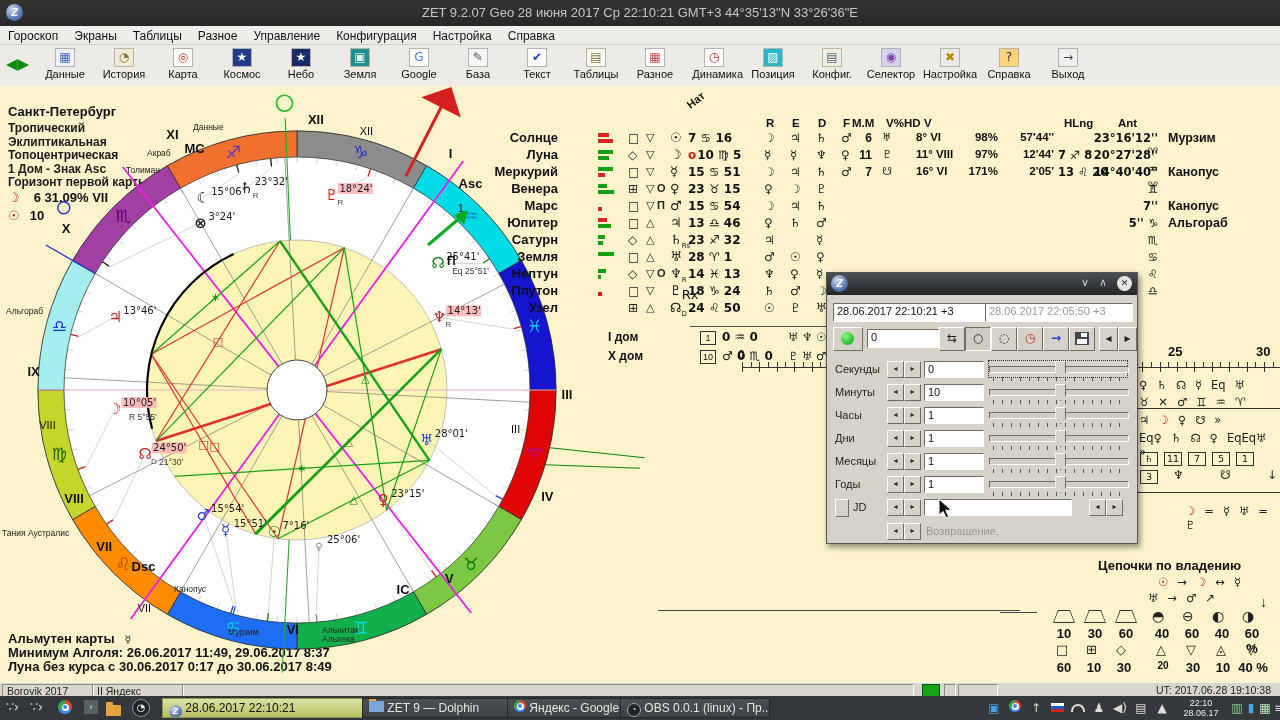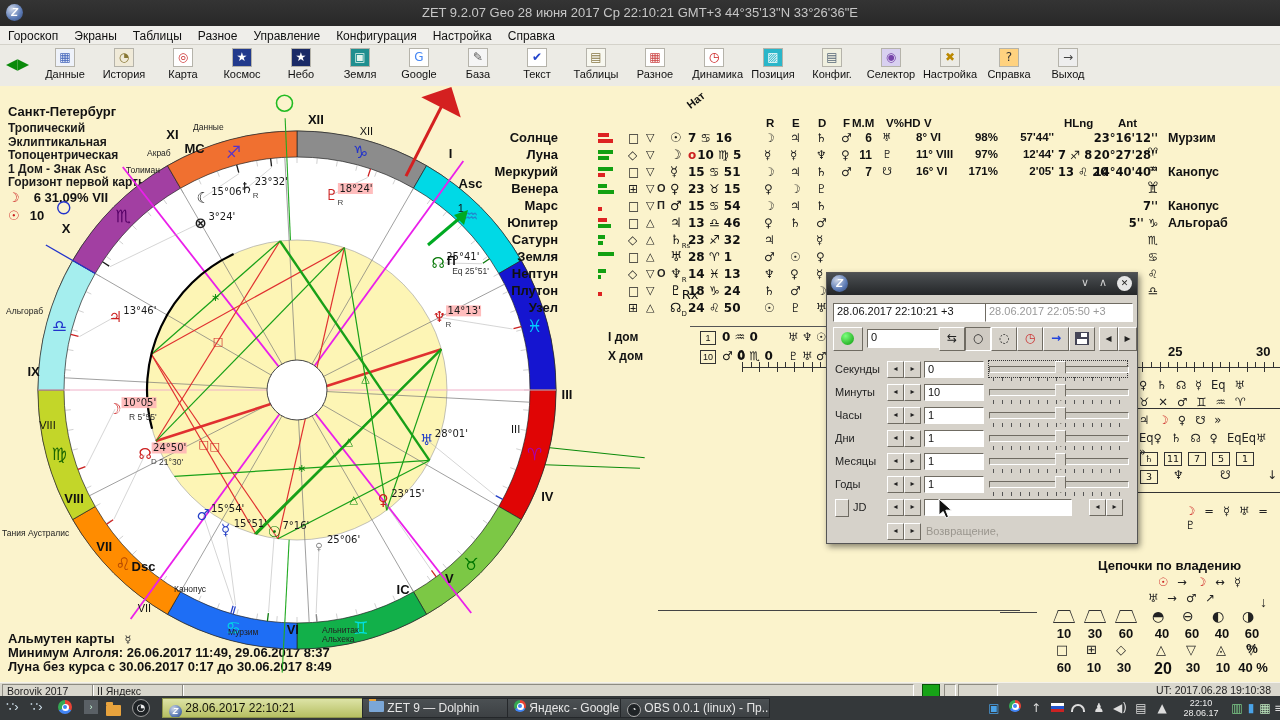--- a/index.html
+++ b/index.html
@@ -744,7 +744,7 @@
       <div style="position: absolute; left: 1186px; top: 556px; font-size: 13px; color: rgb(34, 34, 34); font-family: &quot;DejaVu Sans&quot;, sans-serif; z-index: 3;">▽</div>
       <div style="position: absolute; left: 1216px; top: 556px; font-size: 13px; color: rgb(34, 34, 34); font-family: &quot;DejaVu Sans&quot;, sans-serif; z-index: 3;">◬</div>
       <div style="position: absolute; left: 1246px; top: 556px; font-size: 13px; color: rgb(34, 34, 34); font-family: &quot;DejaVu Sans&quot;, sans-serif; z-index: 3;">▽</div>
-      <div style="position: absolute; left: 1148px; top: 574px; width: 30px; text-align: center; font-size: 16px; font-weight: bold; color: rgb(17, 17, 17); z-index: 3;">20</div>
+      <div style="position: absolute; left: 1148px; top: 574px; width: 30px; text-align: center; font-size: 10px; font-weight: bold; color: rgb(17, 17, 17); z-index: 3;">20</div>
       <div style="position: absolute; left: 1178px; top: 574px; width: 30px; text-align: center; font-size: 13px; font-weight: bold; color: rgb(17, 17, 17); z-index: 3;">30</div>
       <div style="position: absolute; left: 1208px; top: 574px; width: 30px; text-align: center; font-size: 13px; font-weight: bold; color: rgb(17, 17, 17); z-index: 3;">10</div>
       <div style="position: absolute; left: 1238px; top: 574px; width: 30px; text-align: center; font-size: 13px; font-weight: bold; color: rgb(17, 17, 17); z-index: 3;">40 %</div>

